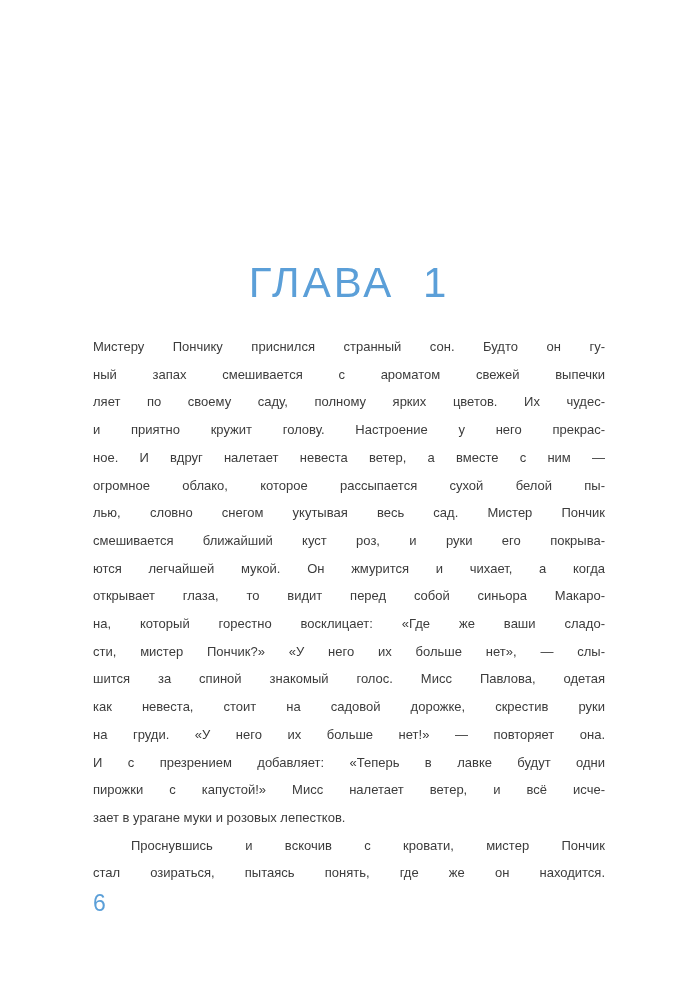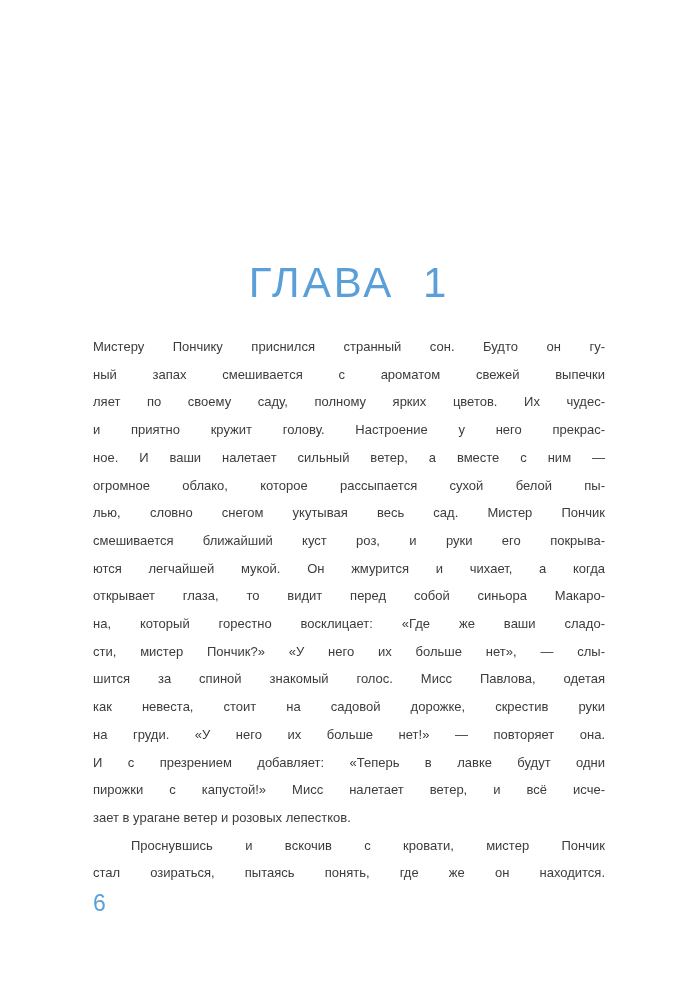--- a/index.html
+++ b/index.html
@@ -64,7 +64,7 @@
     <div class="line">ный запах смешивается с ароматом свежей выпечки</div>
     <div class="line">ляет по своему саду, полному ярких цветов. Их чудес-</div>
     <div class="line">и приятно кружит голову. Настроение у него прекрас-</div>
-    <div class="line">ное. И ваши налетает сильный ветер, а вместе с ним —</div>
+    <div class="line">ное. И вдруг налетает невеста ветер, а вместе с ним —</div>
     <div class="line">огромное облако, которое рассыпается сухой белой пы-</div>
     <div class="line">лью, словно снегом укутывая весь сад. Мистер Пончик</div>
     <div class="line">смешивается ближайший куст роз, и руки его покрыва-</div>

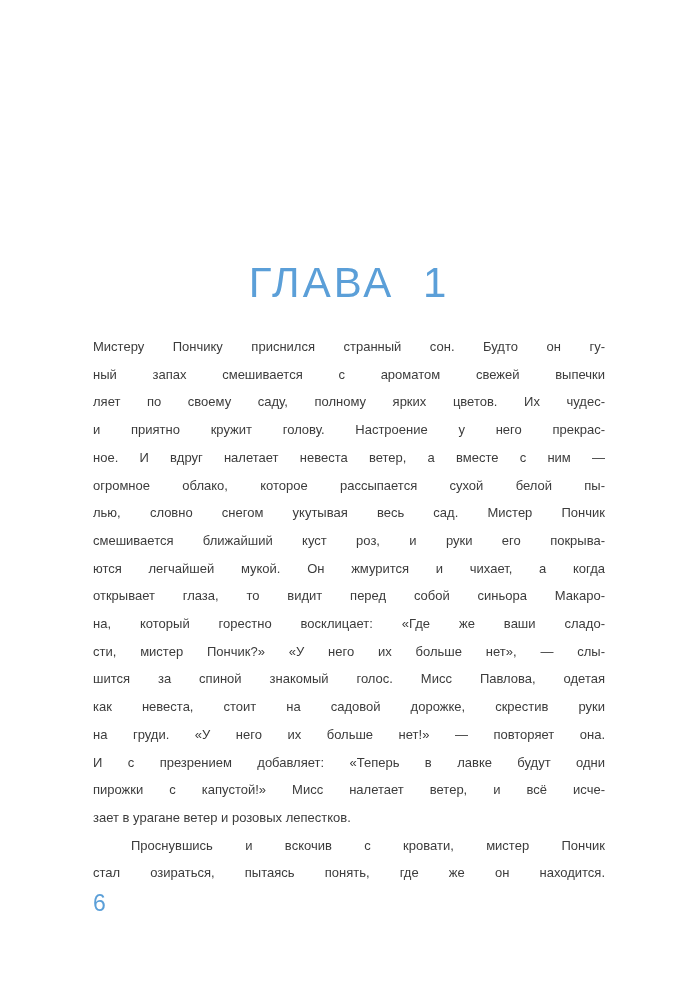--- a/index.html
+++ b/index.html
@@ -77,7 +77,7 @@
     <div class="line">на груди. «У него их больше нет!» — повторяет она.</div>
     <div class="line">И с презрением добавляет: «Теперь в лавке будут одни</div>
     <div class="line">пирожки с капустой!» Мисс налетает ветер, и всё исче-</div>
-    <div class="line par-end">зает в урагане ветер и розовых лепестков.</div>
+    <div class="line par-end">зает в урагане муки и розовых лепестков.</div>
     <div class="line indent">Проснувшись и вскочив с кровати, мистер Пончик</div>
     <div class="line">стал озираться, пытаясь понять, где же он находится.</div>
   </div>

